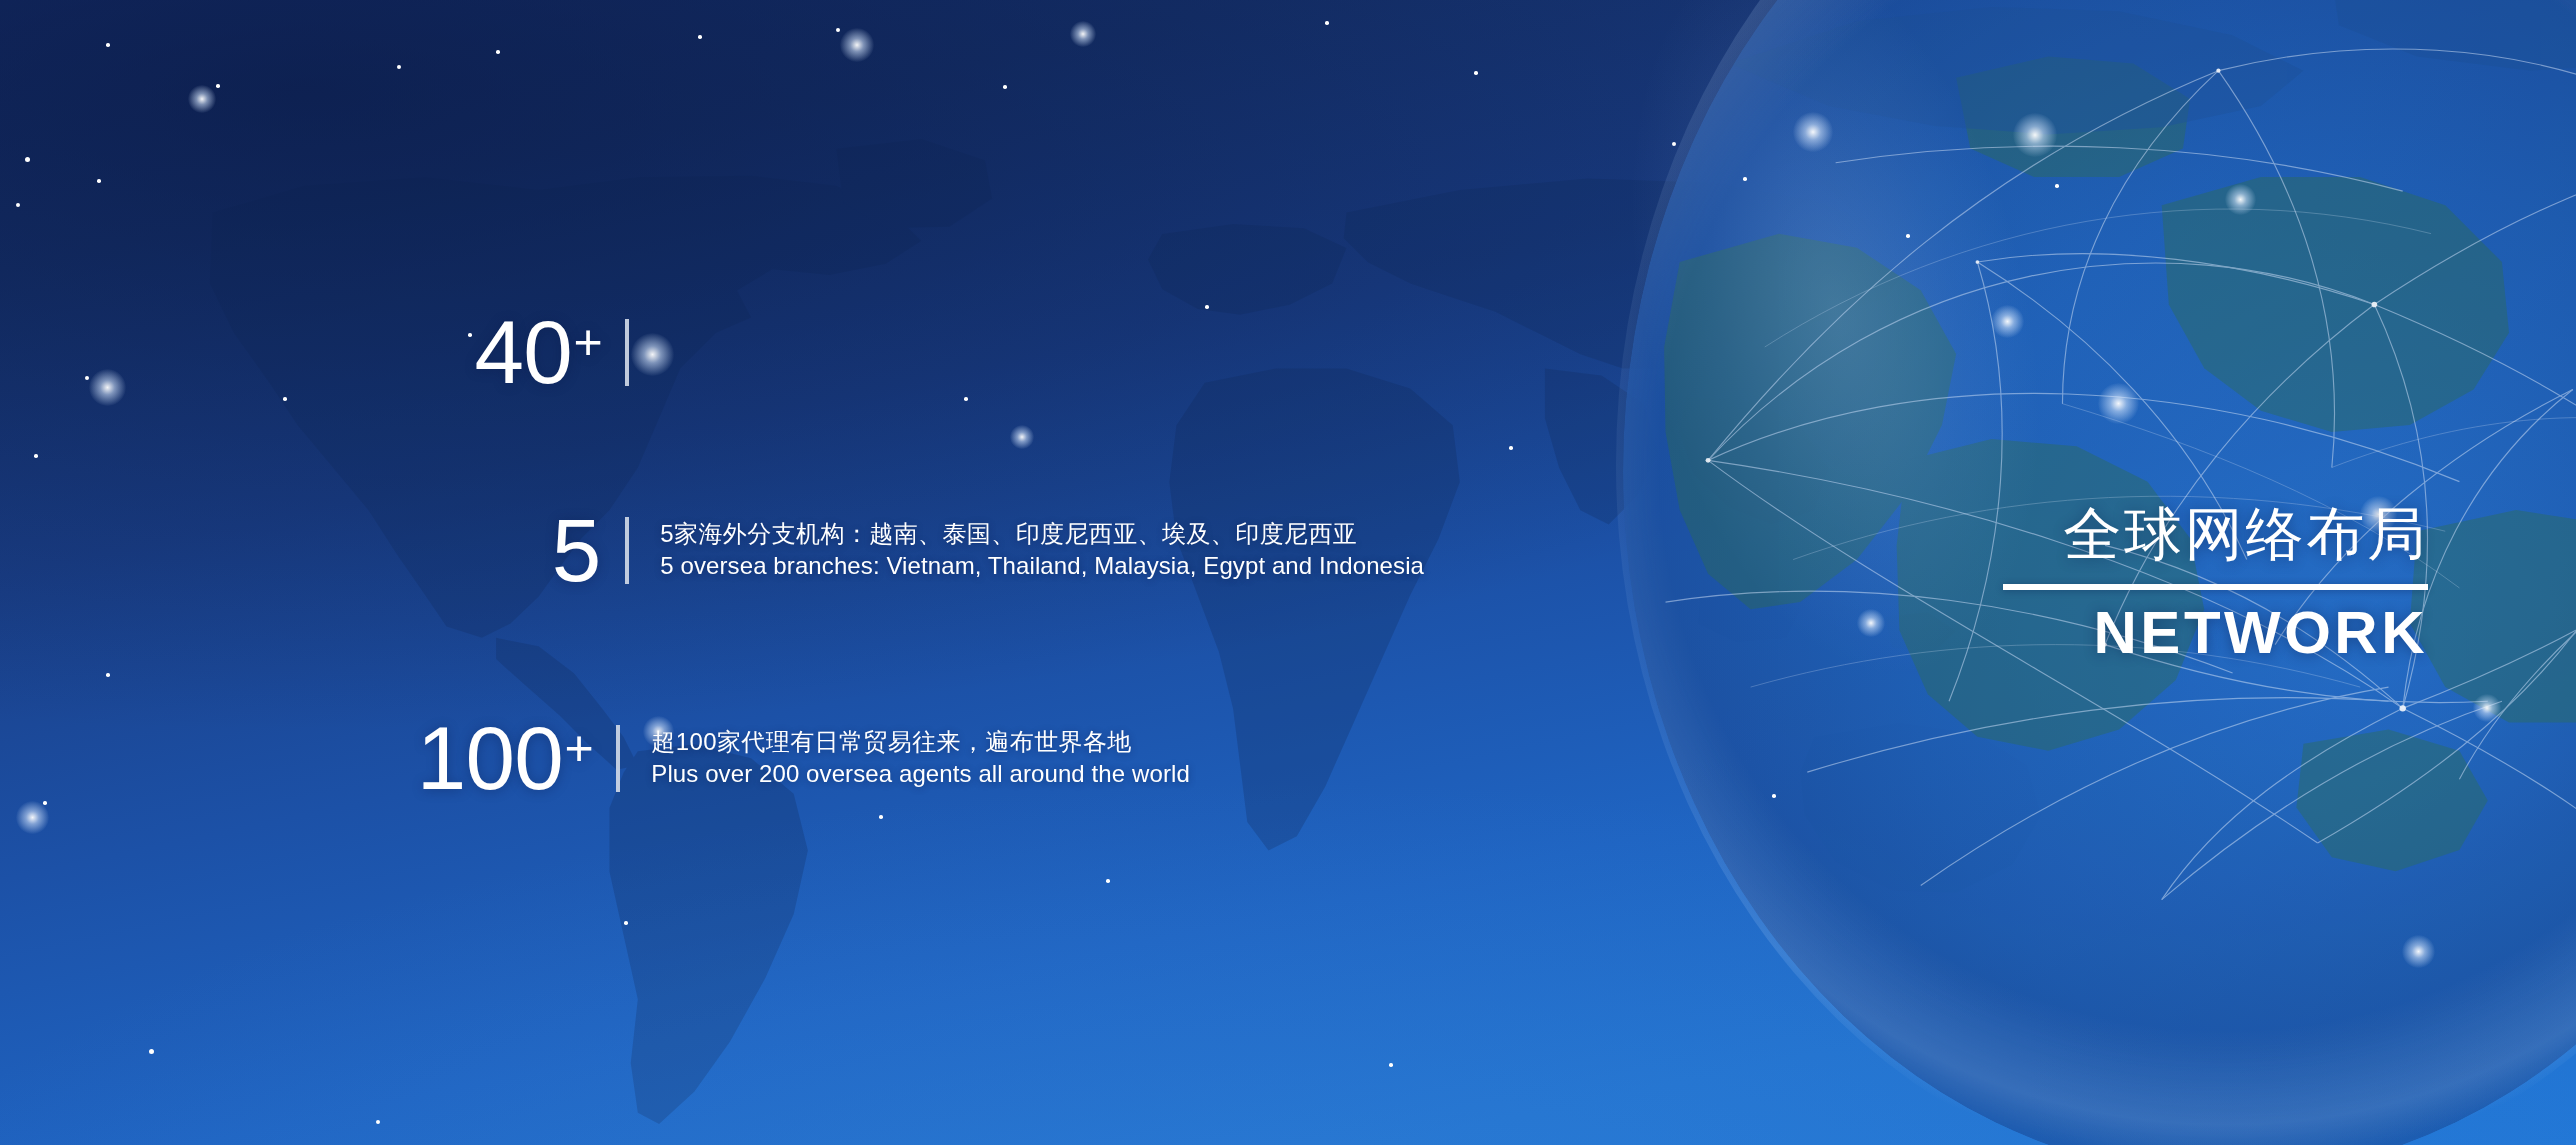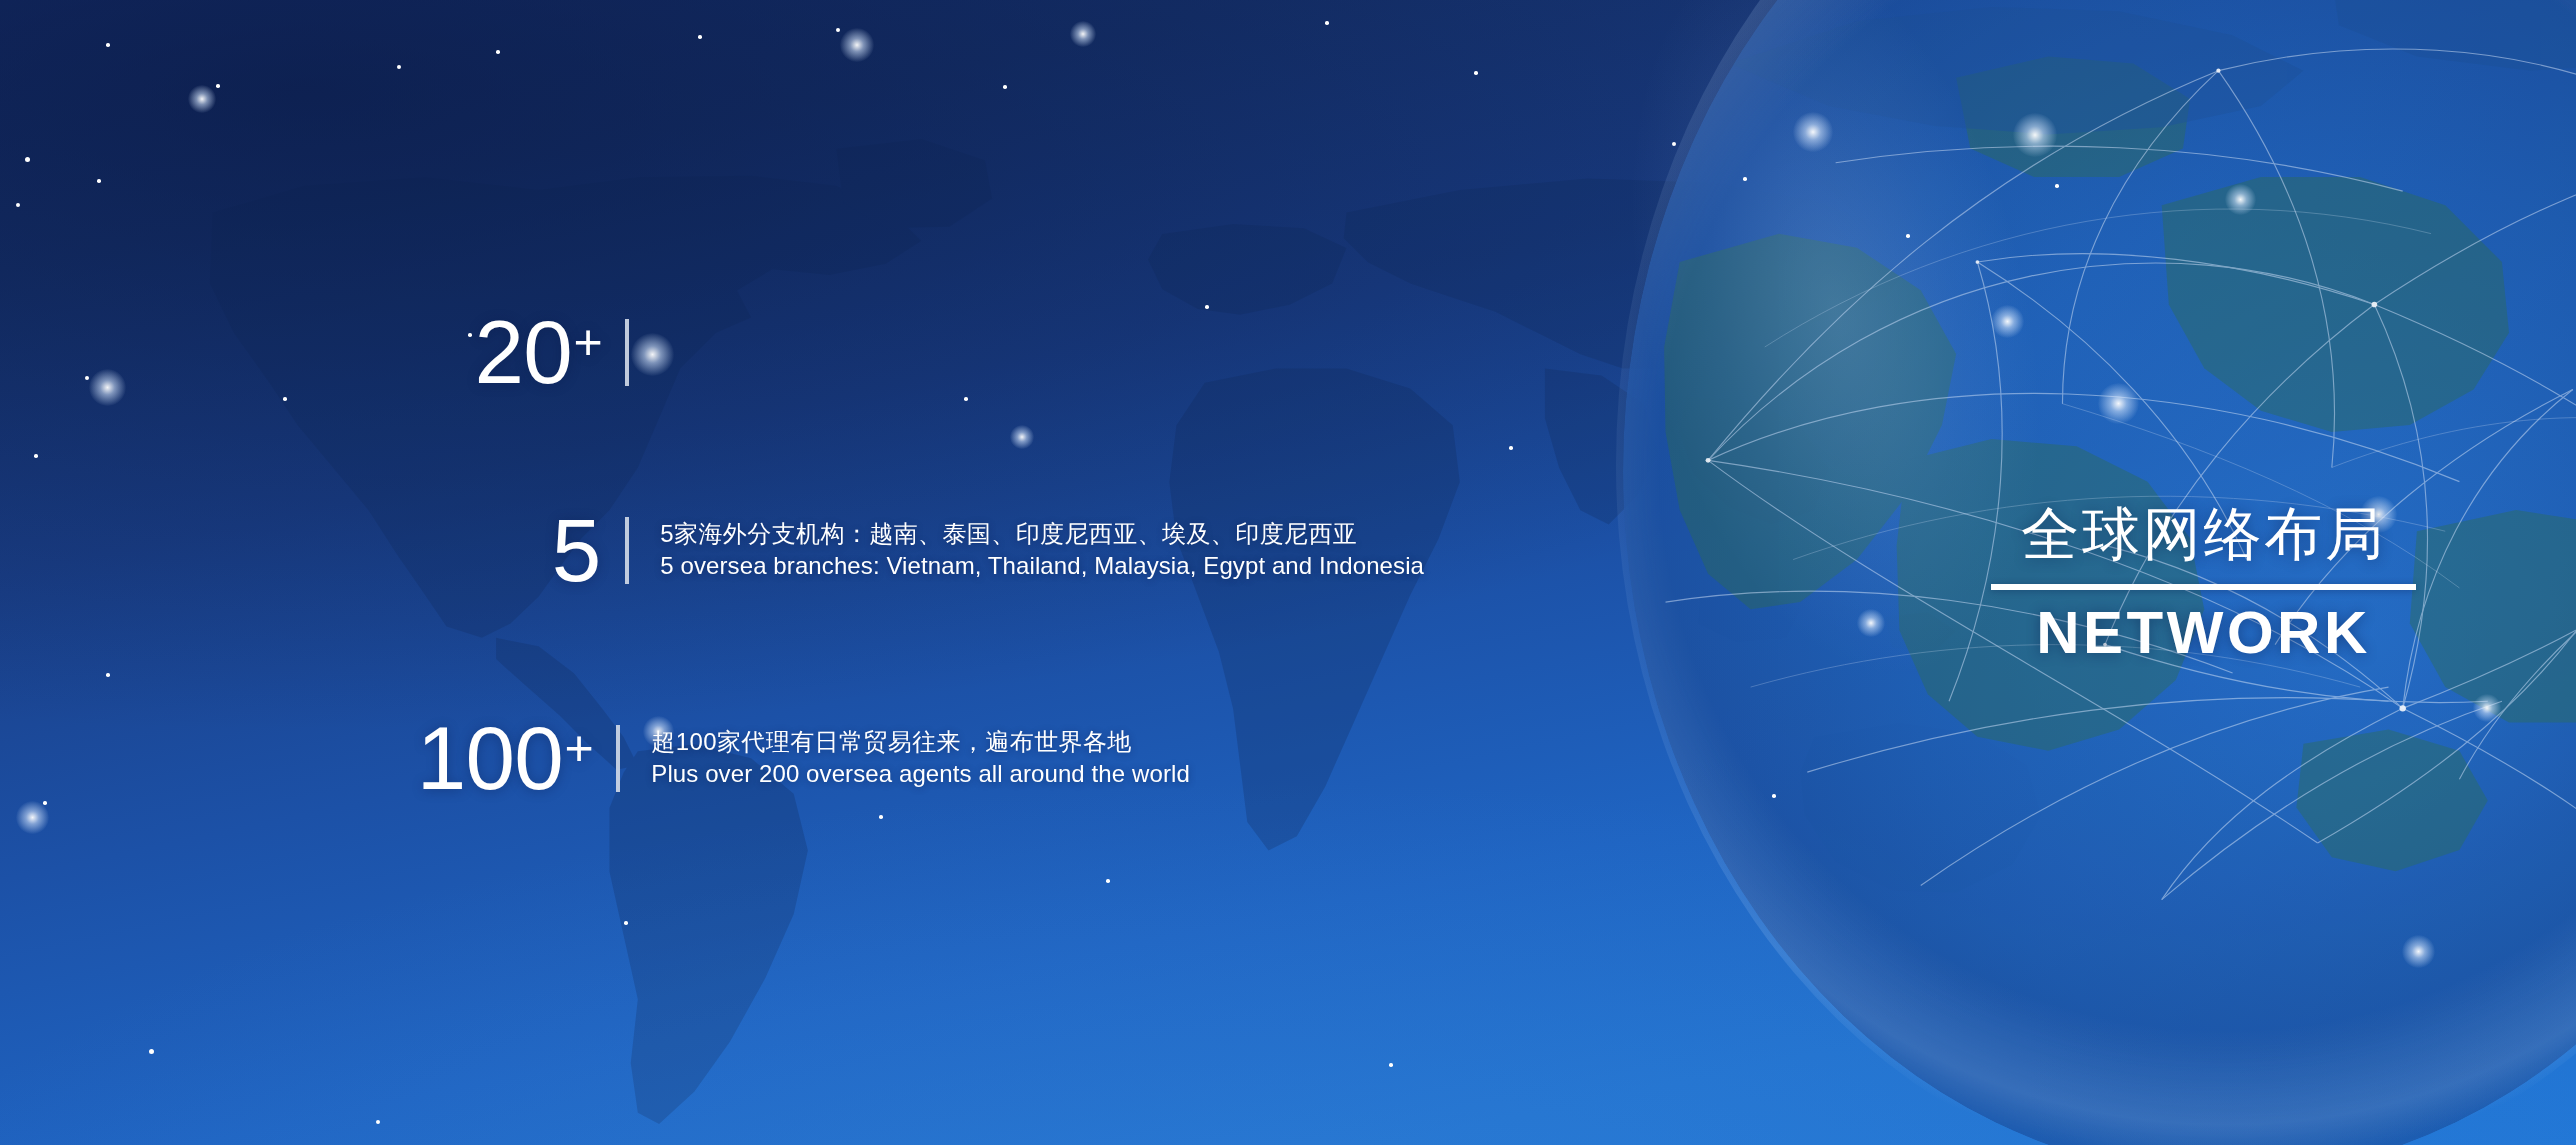--- a/index.html
+++ b/index.html
@@ -314,7 +314,7 @@
   <div id="stats">
 
     <div class="stat-row r1">
-      <div class="stat-num"><span>20</span><span class="plus">+</span></div>
+      <div class="stat-num"><span>40</span><span class="plus">+</span></div>
       <div class="stat-bar"></div>
     </div>
 

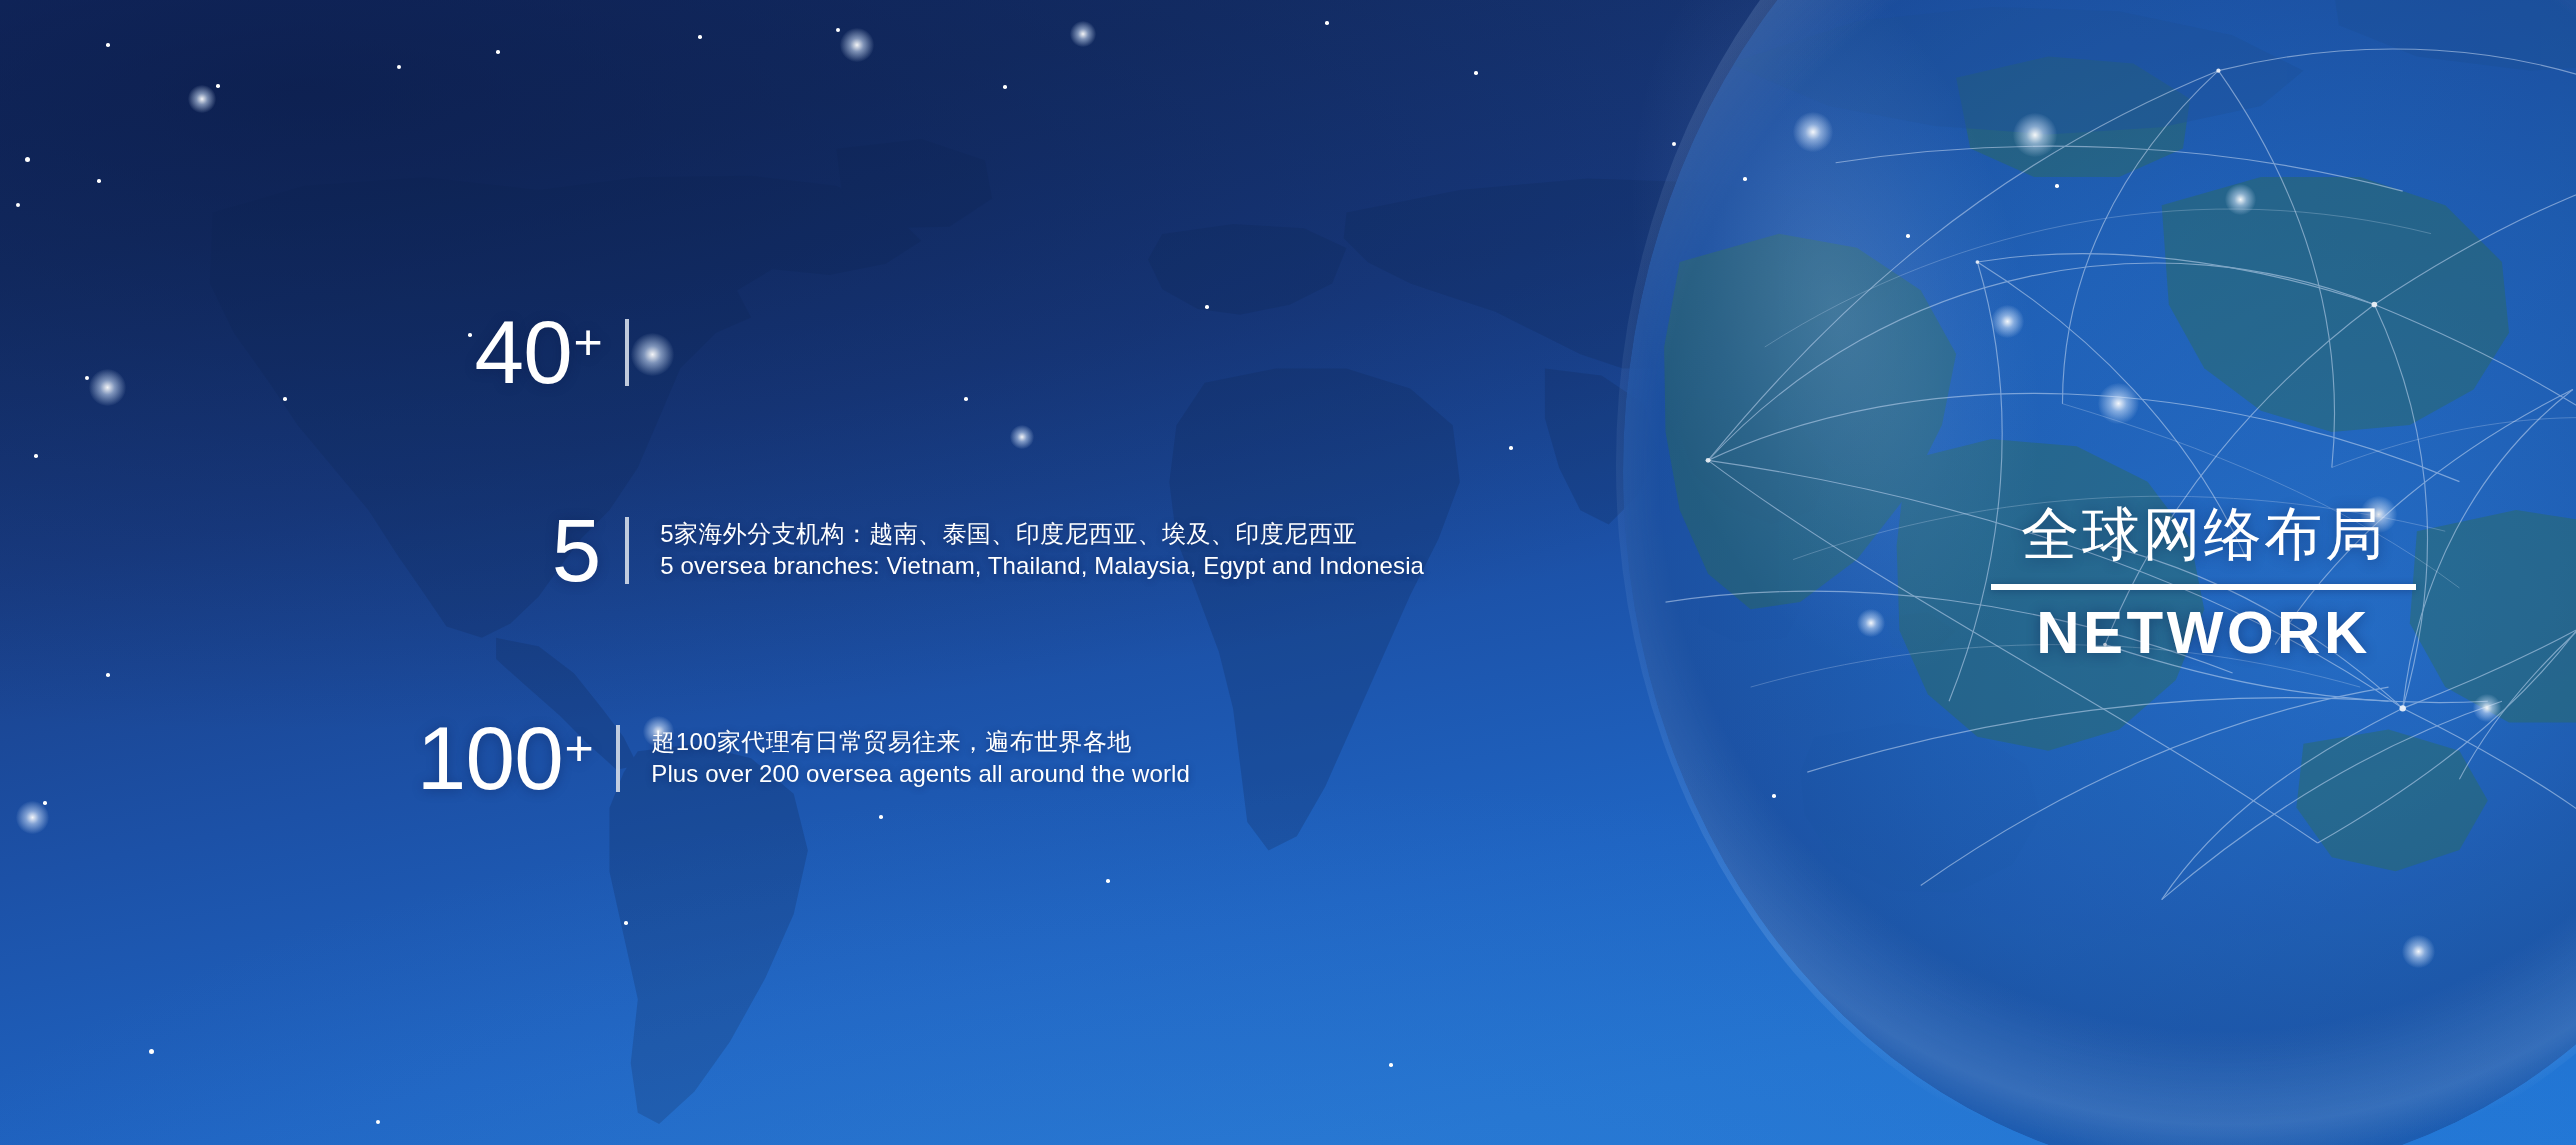--- a/index.html
+++ b/index.html
@@ -111,7 +111,7 @@
   .stat-text .en{font-size:24px;line-height:1.34;letter-spacing:0.1px;}
 
   
-  #network-title{position:absolute;right:160px;top:505px;text-align:center;}
+  #network-title{position:absolute;right:148px;top:505px;text-align:right;}
   #network-title .cn{
     color:#fff;font-size:58px;line-height:1;font-weight:400;letter-spacing:2.8px;
     text-shadow:0 1.4px 12.8px rgba(8,24,70,.45);

